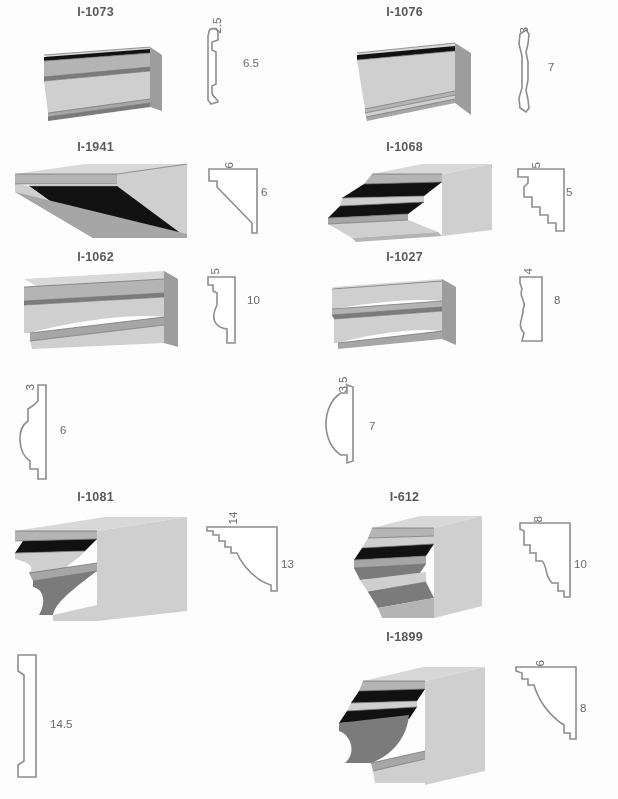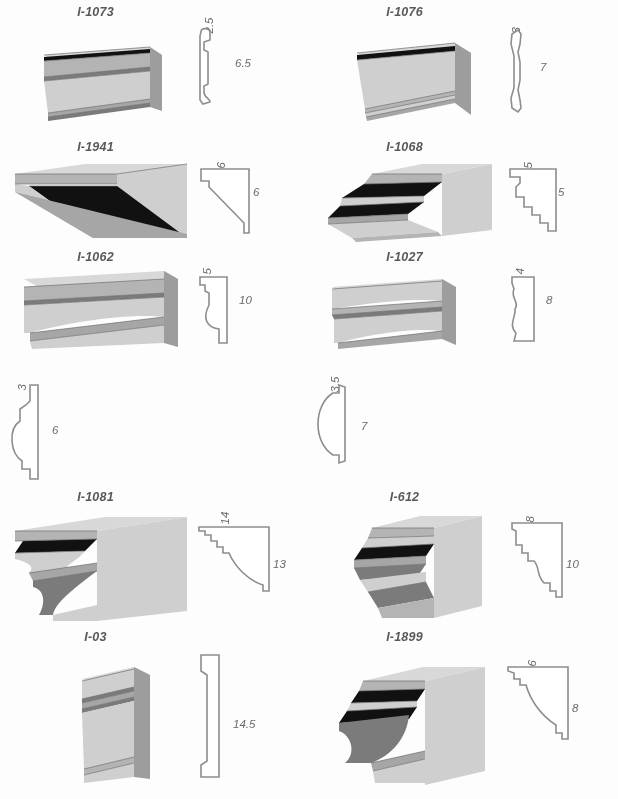--- a/index.html
+++ b/index.html
@@ -28,7 +28,6 @@
     display: grid;
     grid-template-columns: 309px 309px;
     grid-template-rows: 135px 110px 110px 130px 140px 174px;
-    font-style: italic;
   }
   .cell {
     position: relative;

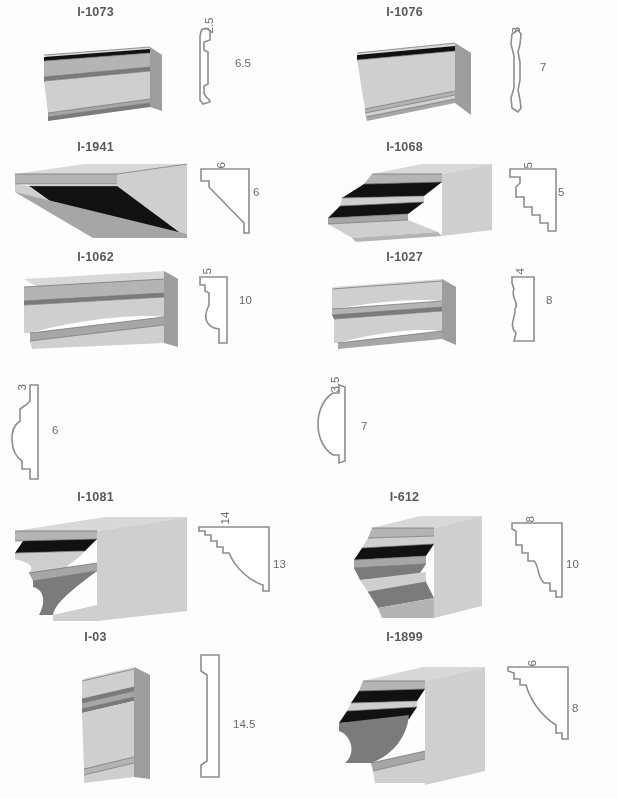--- a/index.html
+++ b/index.html
@@ -70,7 +70,7 @@
   }
   .prof-inner {
     position: absolute;
-    left: 0;
+    left: 8px;
     top: 0;
     width: 118px;
     height: 100%;

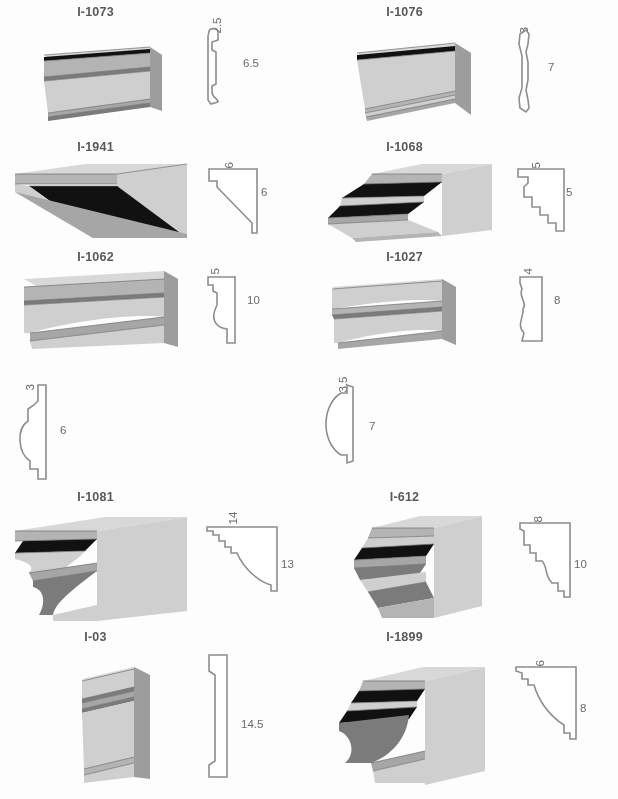--- a/index.html
+++ b/index.html
@@ -387,23 +387,6 @@
     </div>
 
     <div class="cell">
-      <div class="art-col">
-        <div class="code">I-03</div>
-        <div class="iso-wrap">
-          <svg width="140" height="130" viewBox="0 0 140 130">
-            <polygon class="f-top" points="56,22 108,10 124,18 72,30"></polygon>
-            <polygon class="f-light" points="56,24 108,12 108,30 56,42"></polygon>
-            <polygon class="f-dark" points="56,42 108,30 108,34 56,46"></polygon>
-            <polygon class="f-mid2" points="56,46 108,34 108,40 56,52"></polygon>
-            <polygon class="f-dark" points="56,52 108,40 108,44 56,56"></polygon>
-            <polygon class="f-light" points="56,56 108,44 108,100 58,112"></polygon>
-            <polygon class="f-mid" points="58,112 108,100 108,106 58,118"></polygon>
-            <polygon class="f-light" points="58,118 108,106 108,120 58,126"></polygon>
-            <polygon class="f-face" points="108,10 124,18 124,122 108,120"></polygon>
-            <path class="e-line" d="M56,24 L108,12 M56,42 L108,30 M56,46 L108,34 M56,52 L108,40 M58,112 L108,100 M58,118 L108,106"></path>
-          </svg>
-        </div>
-      </div>
       <div class="prof-col">
         <div class="prof-inner">
           <div class="dim dim-w" style="left:20px; top:26px;">3</div>

